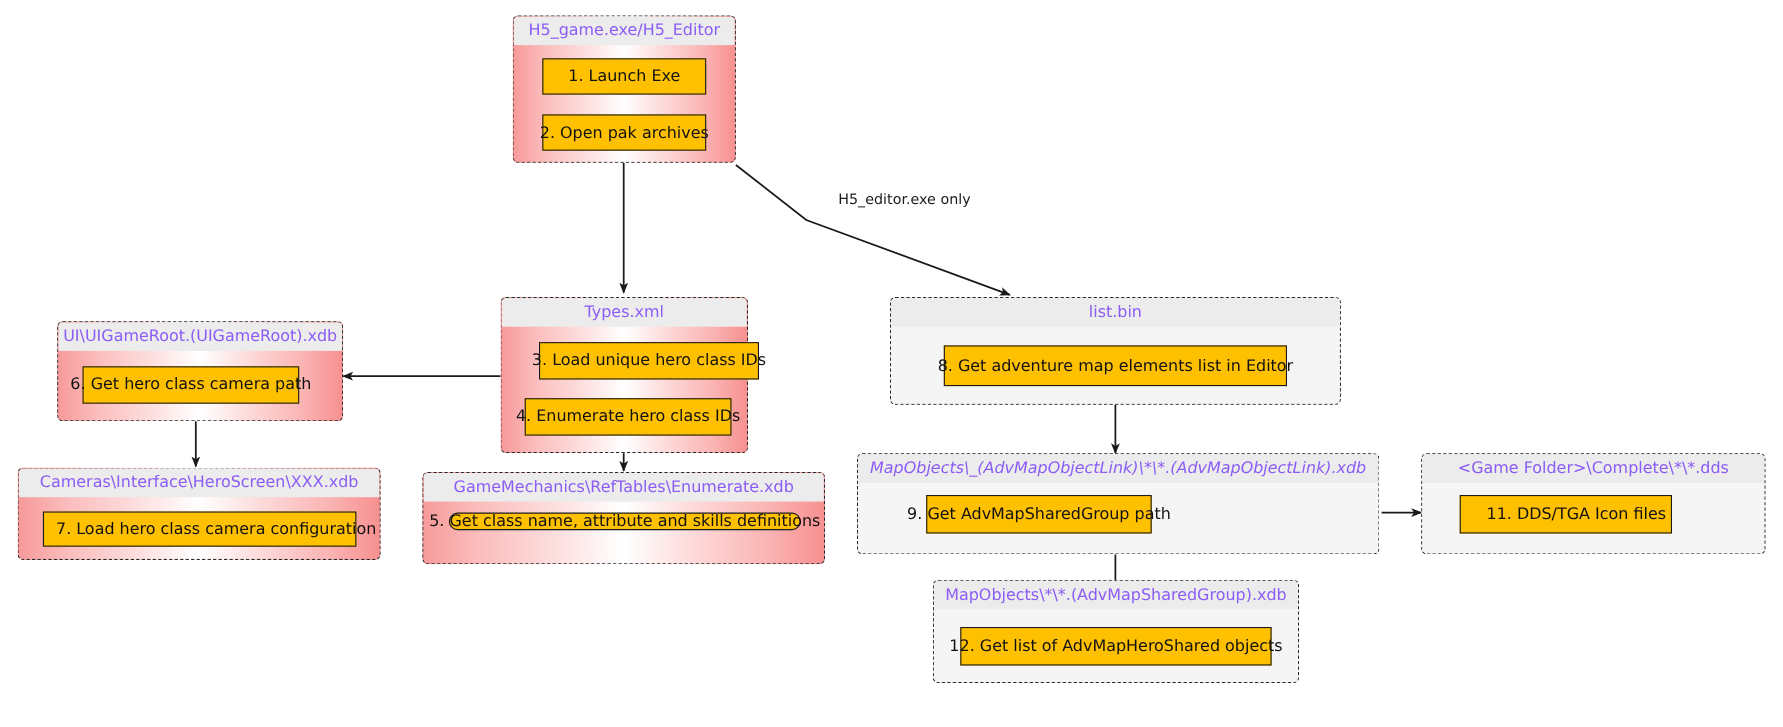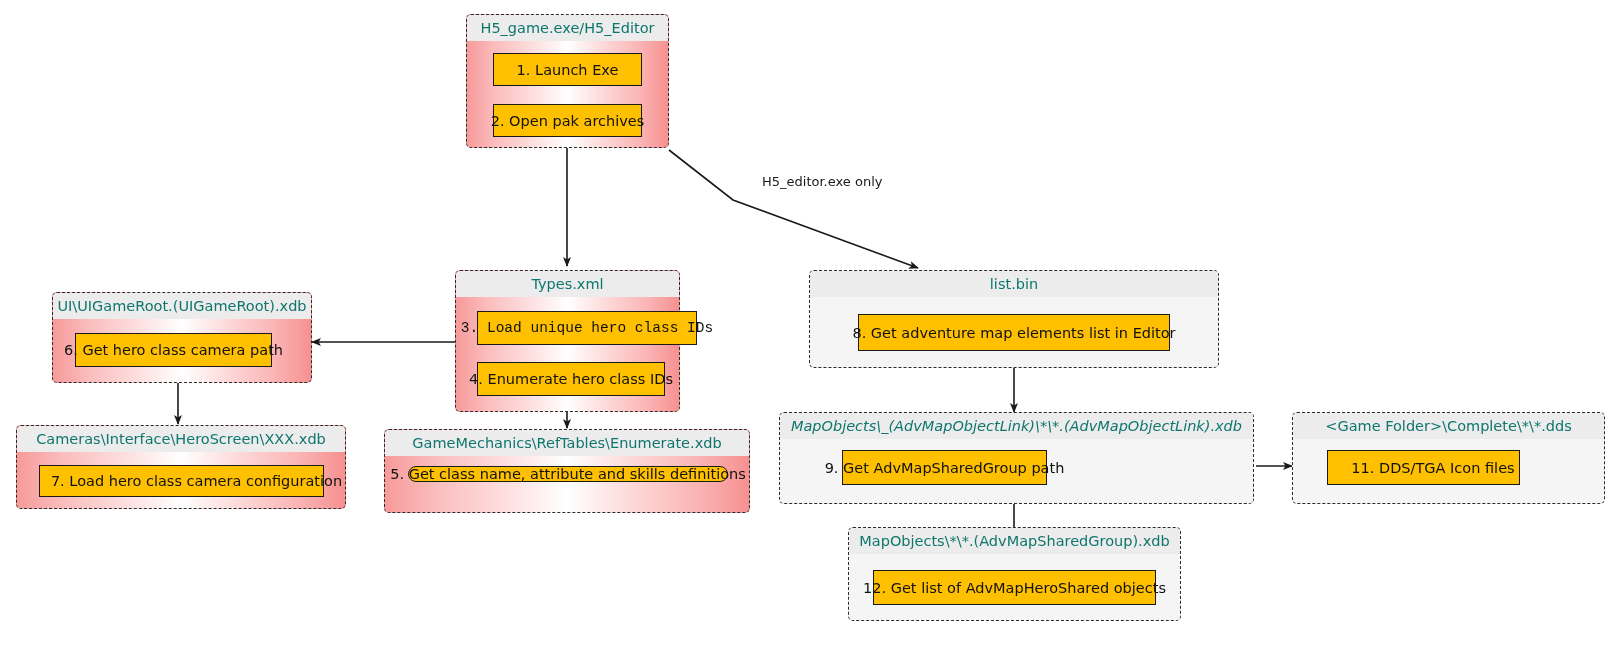--- a/index.html
+++ b/index.html
@@ -38,7 +38,7 @@
     line-height:26px;
     text-align:center;
     font-size:14.5px;
-    color:#0f766e;
+    color:#8b5cf6;
     background:#ececec;
     white-space:nowrap;
     overflow:hidden;

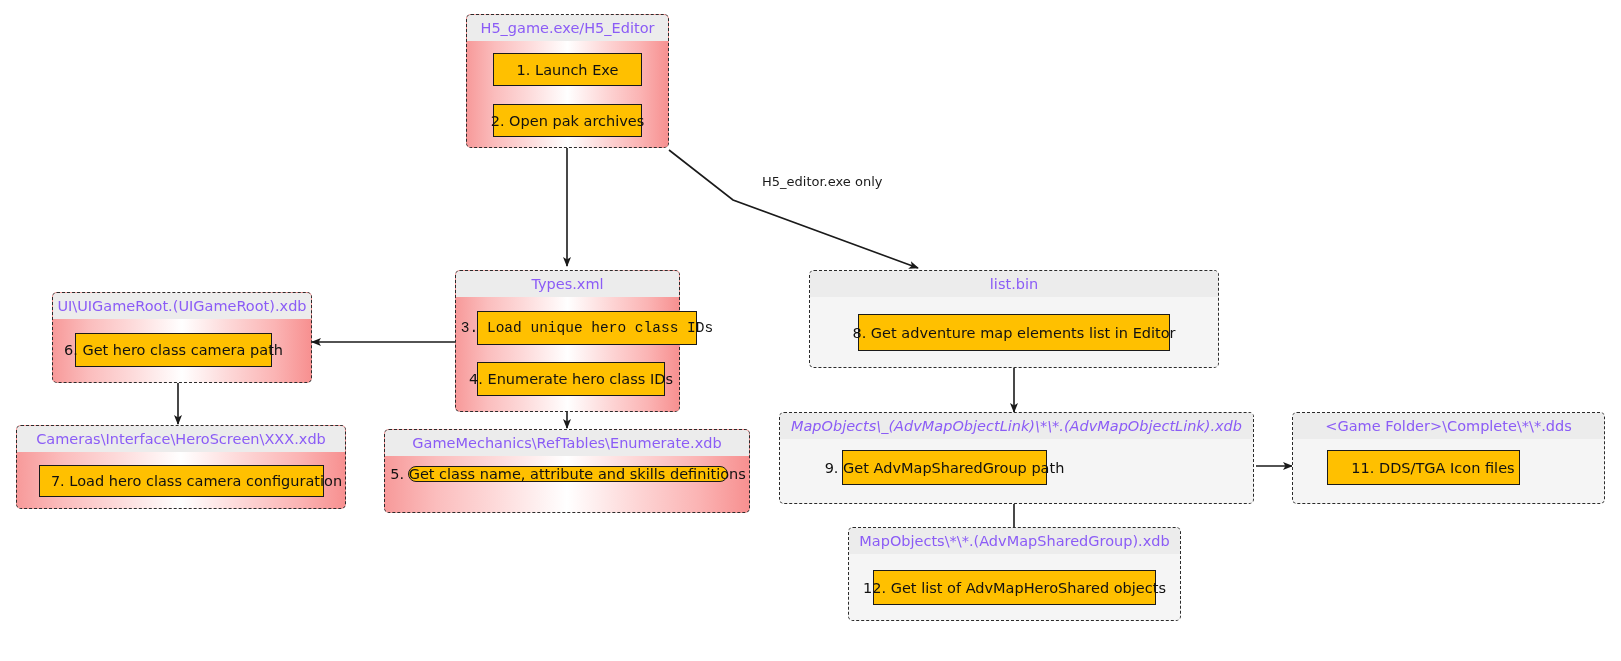--- a/index.html
+++ b/index.html
@@ -134,7 +134,7 @@
   <div class="cluster pink" style="left:455px;top:270px;width:225px;height:142px;">
     <div class="cluster-title">Types.xml</div>
   </div>
-  <div class="node" style="left:477px;top:311px;width:220px;height:34px;font-family:Liberation Mono, monospace;">3. Load unique hero class IDs</div>
+  <div class="node" style="left:490px;top:311px;width:200px;height:34px;">3. Load unique hero class IDs</div>
   <div class="node" style="left:477px;top:362px;width:188px;height:34px;">4. Enumerate hero class IDs</div>
 
   <div class="cluster pink" style="left:52px;top:292px;width:260px;height:91px;">

